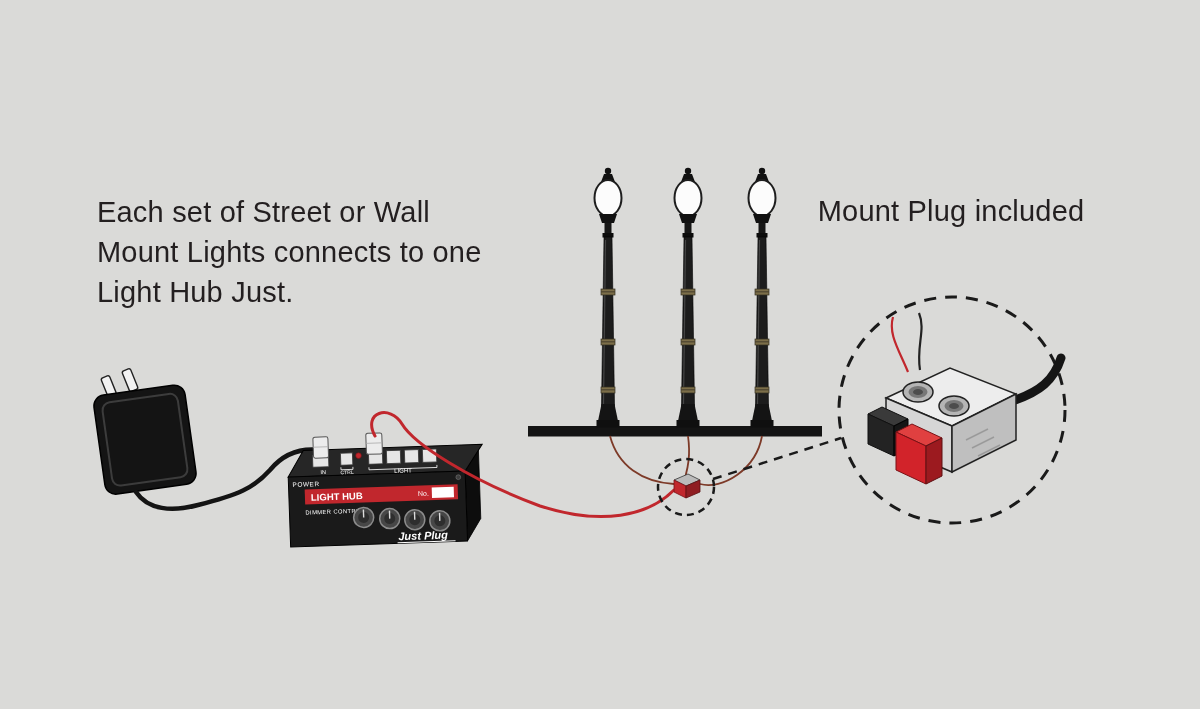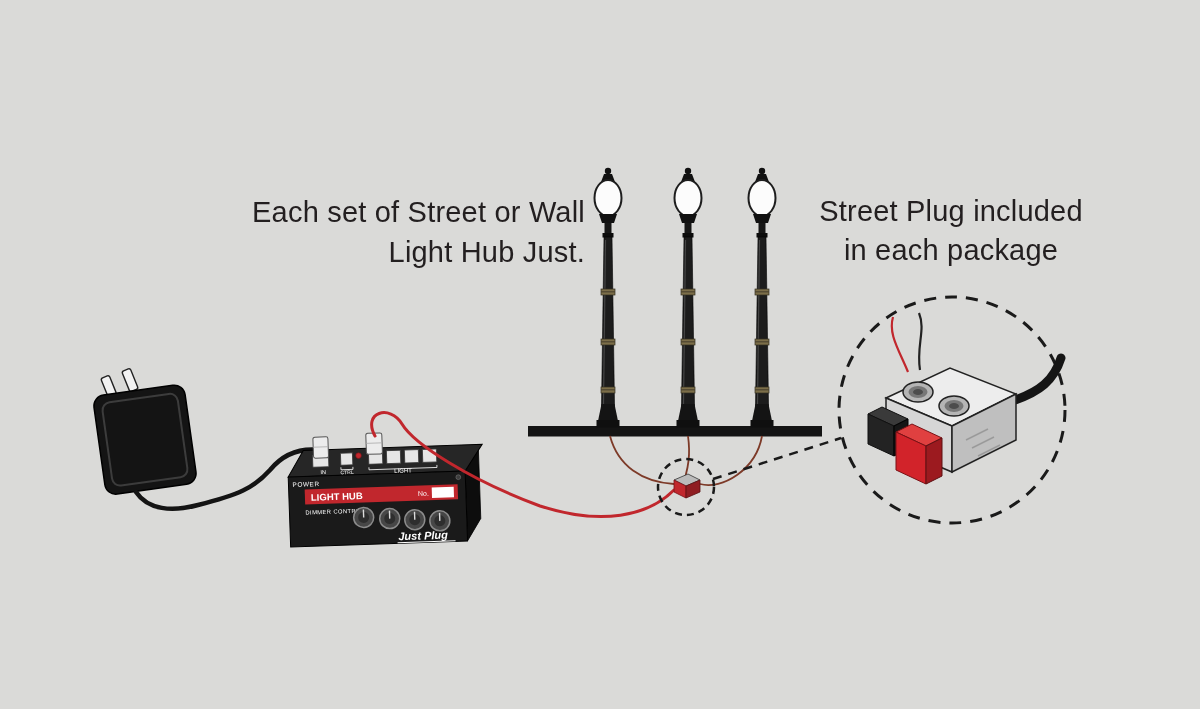--- a/index.html
+++ b/index.html
@@ -18,7 +18,7 @@
     font-weight:400;
     letter-spacing:0.2px;
   }
-  .caption-left { left:115px; top:192px; width:470px; line-height:40px; text-align:right; }
+  .caption-left { left:97px; top:192px; width:470px; line-height:40px; text-align:left; }
   .caption-right { left:795px; top:192px; width:312px; line-height:39px; text-align:center; }
   .caption span { display:block; }
   svg text { font-family:"Liberation Sans", sans-serif; }

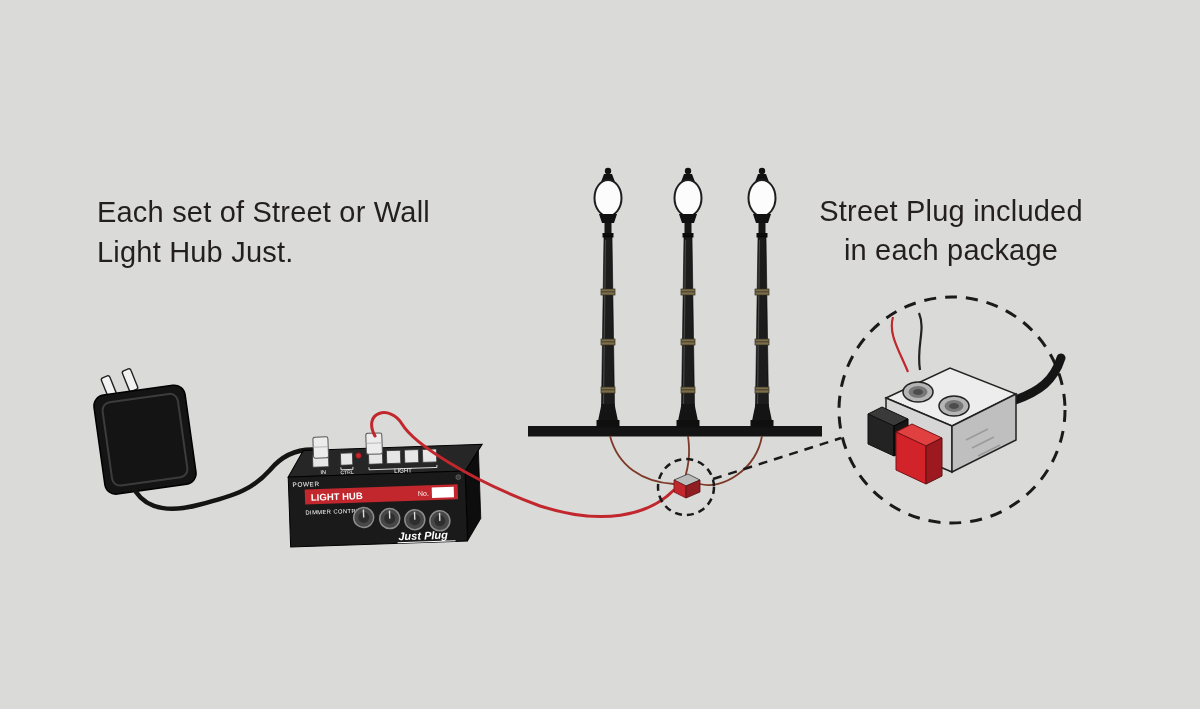--- a/index.html
+++ b/index.html
@@ -194,7 +194,7 @@
   </div>
 
   <div class="caption caption-right">
-    <span>Street Plug included</span>
+    <span>Mount Plug included</span>
     <span>in each package</span>
   </div>
 

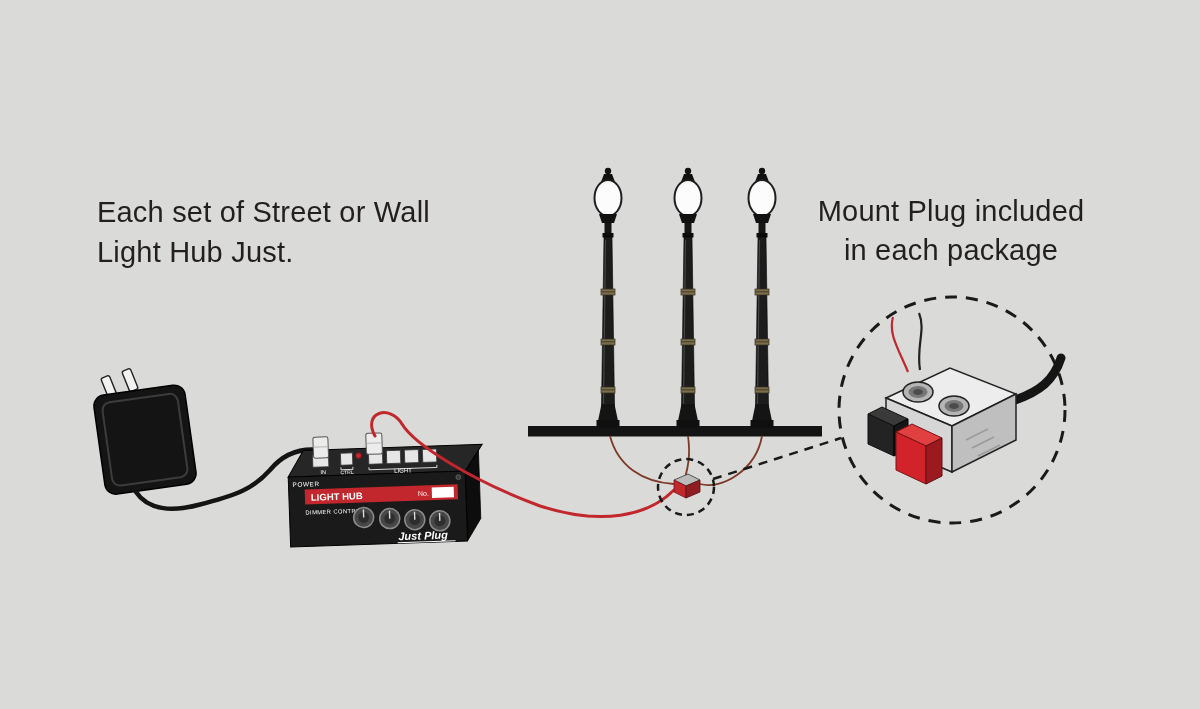--- a/index.html
+++ b/index.html
@@ -190,6 +190,7 @@
 
   <div class="caption caption-left">
     <span>Each set of Street or Wall</span>
+    <span>Mount Lights connects to one</span>
     <span>Light Hub Just.</span>
   </div>
 

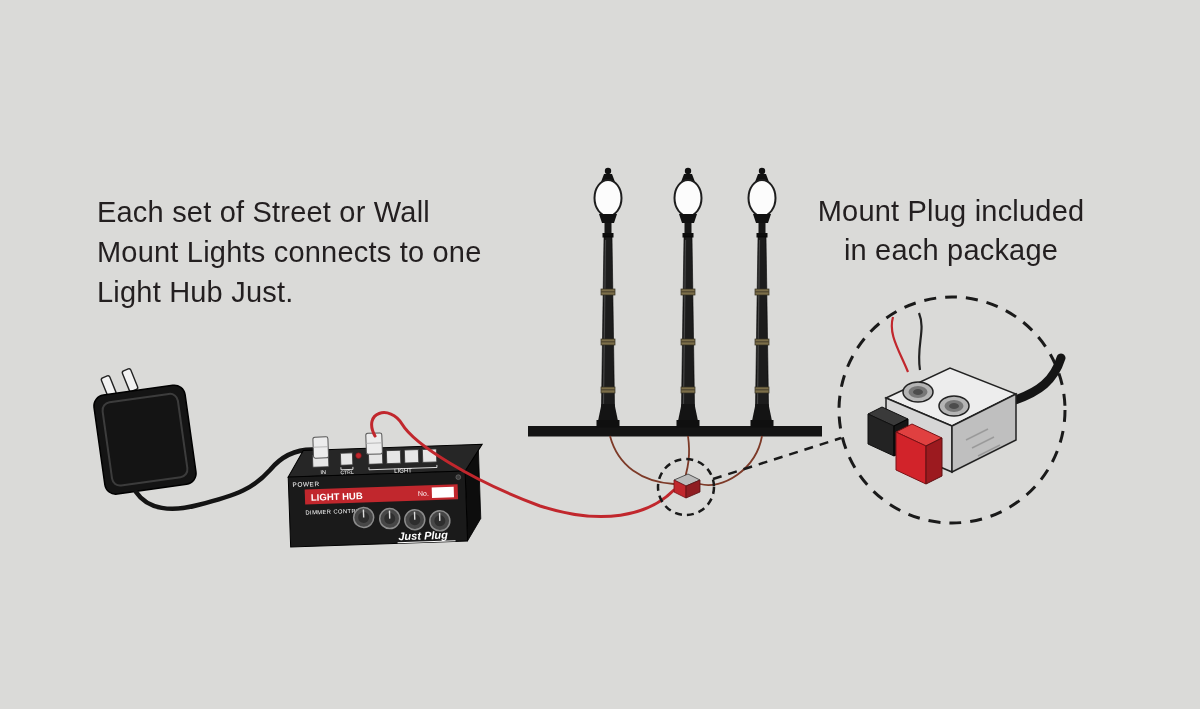--- a/index.html
+++ b/index.html
@@ -196,7 +196,6 @@
 
   <div class="caption caption-right">
     <span>Mount Plug included</span>
-    <span>in each package</span>
   </div>
 
 </div>

